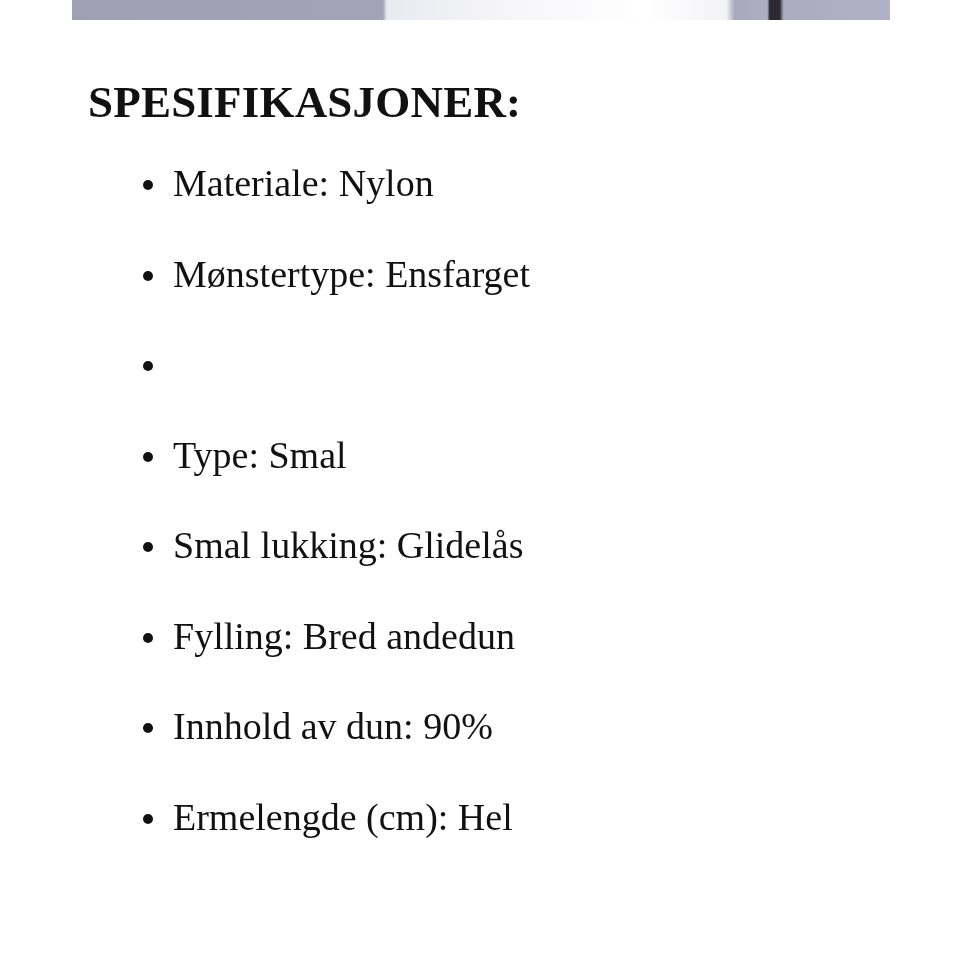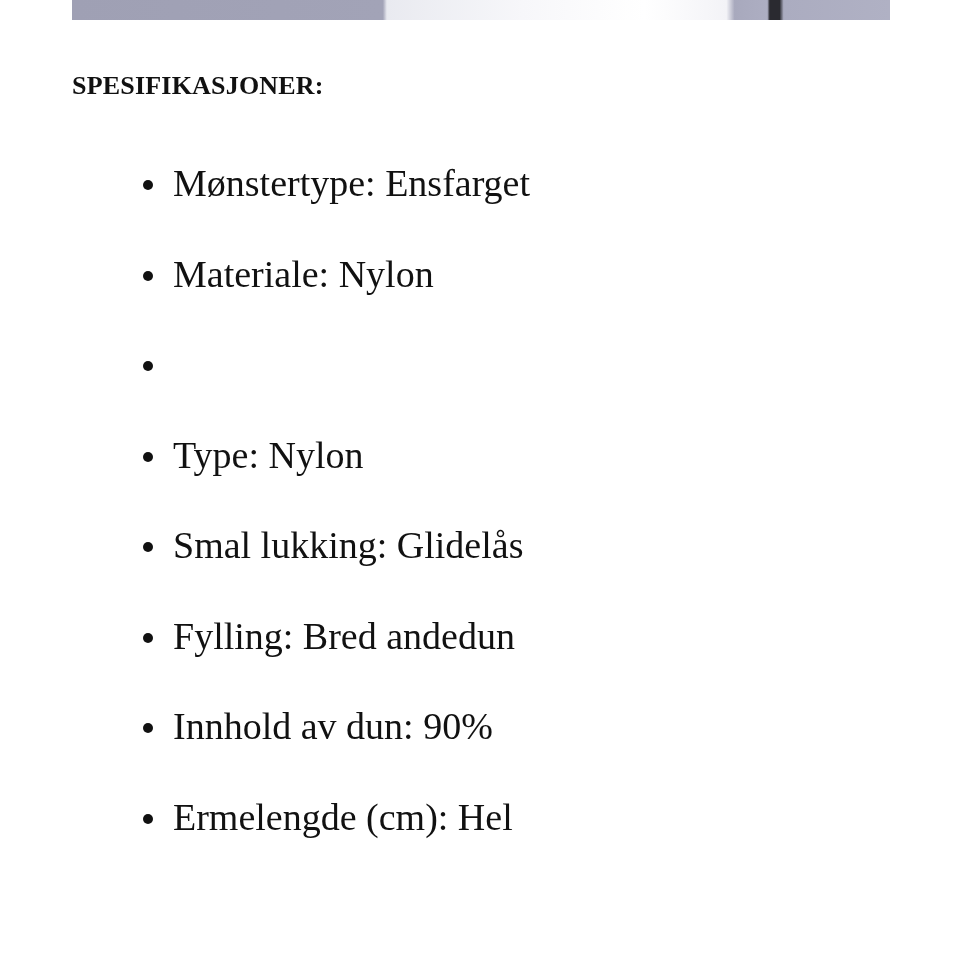--- a/index.html
+++ b/index.html
@@ -10,8 +10,8 @@
     background: linear-gradient(90deg, #9fa0b4 0%, #a2a3b7 38%, #e9eaf0 38.5%, #f7f7fa 55%, #ffffff 70%, #f3f3f7 80%, #a8a9bd 81%, #adaec2 85%, #2a2a30 85.3%, #2a2a30 86.5%, #abacc0 87%, #b0b1c4 100%);
   }
   .heading {
-    position: absolute; left: 72px; top: 62px; margin: 0;
-    font-size: 26px; font-weight: bold; letter-spacing: 0.2px; line-height: 48px;
+    position: absolute; left: 72px; top: 62px; margin: 16px;
+    font-size: 45px; font-weight: bold; letter-spacing: 0.2px; line-height: 48px;
   }
   ul.specs {
     position: absolute; left: 0; top: 160px; margin: 0; padding: 0; list-style: none;

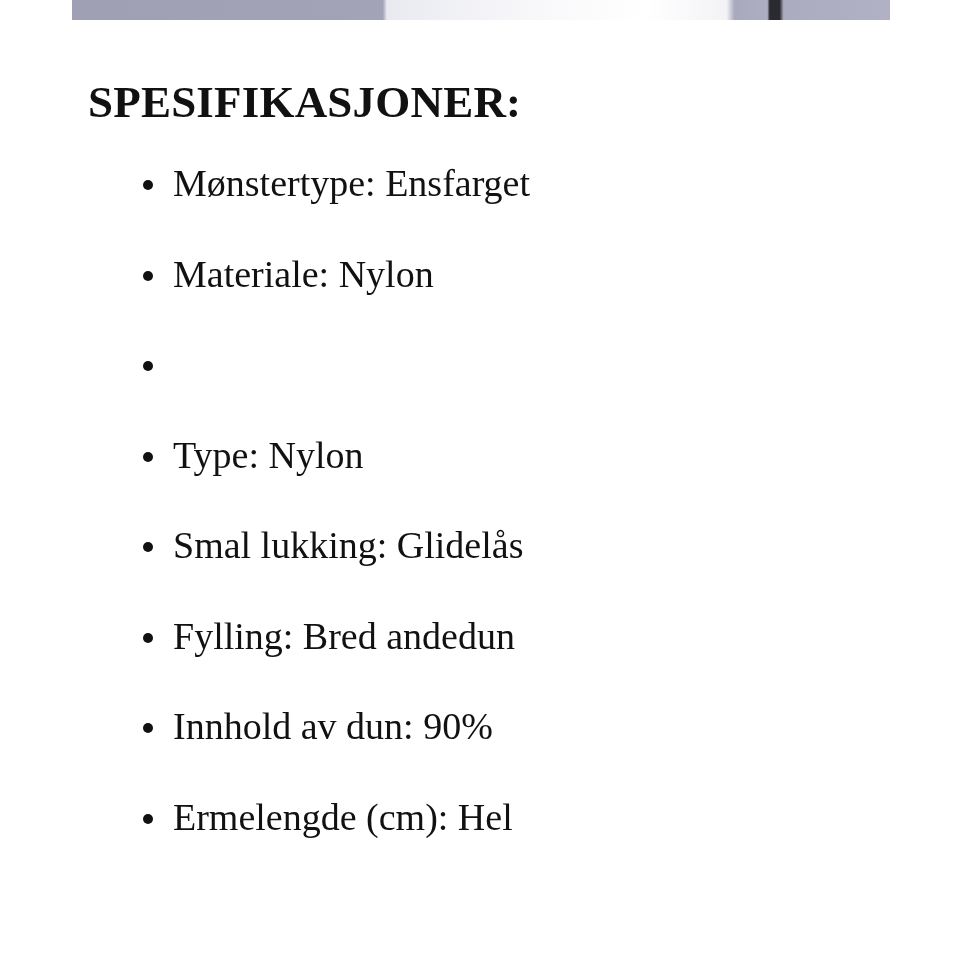--- a/index.html
+++ b/index.html
@@ -33,8 +33,8 @@
 <h2 class="heading">SPESIFIKASJONER:</h2>
 
 <ul class="specs">
+  <li><span class="bullet"></span><span>Materiale: Nylon</span></li>
   <li><span class="bullet"></span><span>Mønstertype: Ensfarget</span></li>
-  <li><span class="bullet"></span><span>Materiale: Nylon</span></li>
   <li><span class="bullet"></span></li>
   <li><span class="bullet"></span><span>Type: Nylon</span></li>
   <li><span class="bullet"></span><span>Smal lukking: Glidelås</span></li>

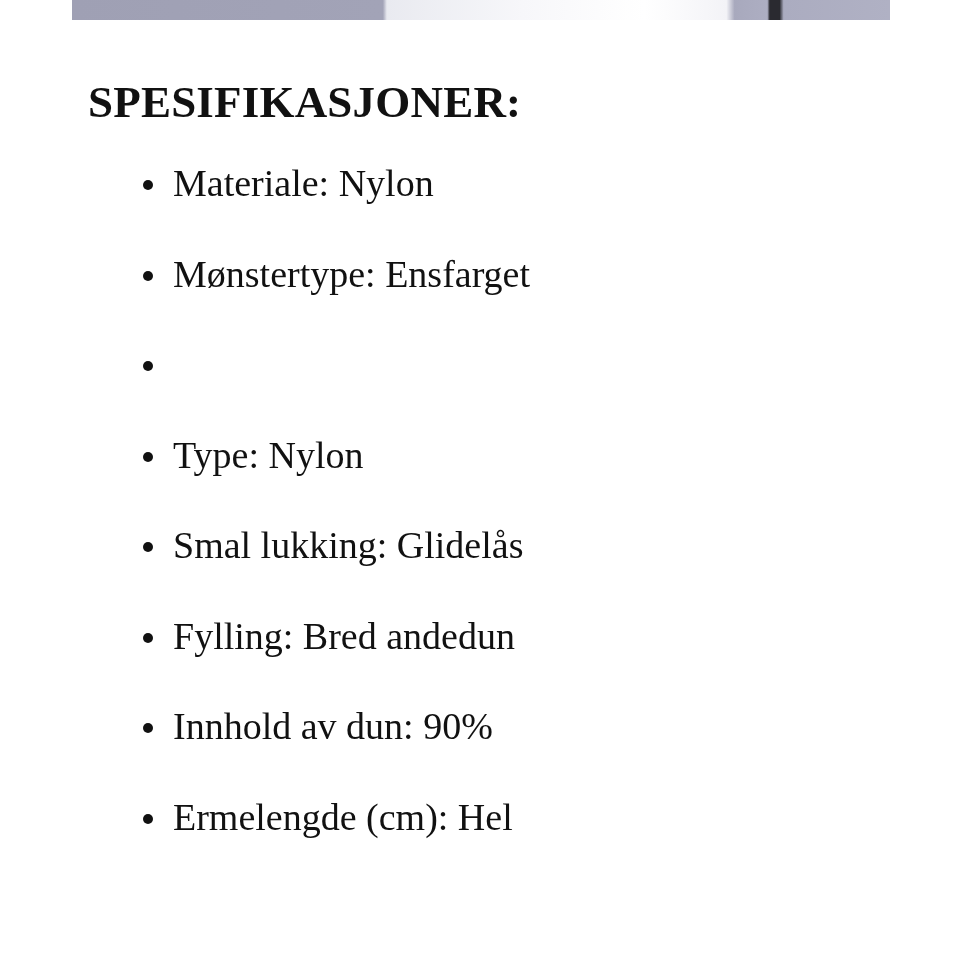--- a/index.html
+++ b/index.html
@@ -36,7 +36,7 @@
   <li><span class="bullet"></span><span>Materiale: Nylon</span></li>
   <li><span class="bullet"></span><span>Mønstertype: Ensfarget</span></li>
   <li><span class="bullet"></span></li>
-  <li><span class="bullet"></span><span>Type: Nylon</span></li>
+  <li><span class="bullet"></span><span>Type: Smal</span></li>
   <li><span class="bullet"></span><span>Smal lukking: Glidelås</span></li>
   <li><span class="bullet"></span><span>Fylling: Bred andedun</span></li>
   <li><span class="bullet"></span><span>Innhold av dun: 90%</span></li>

